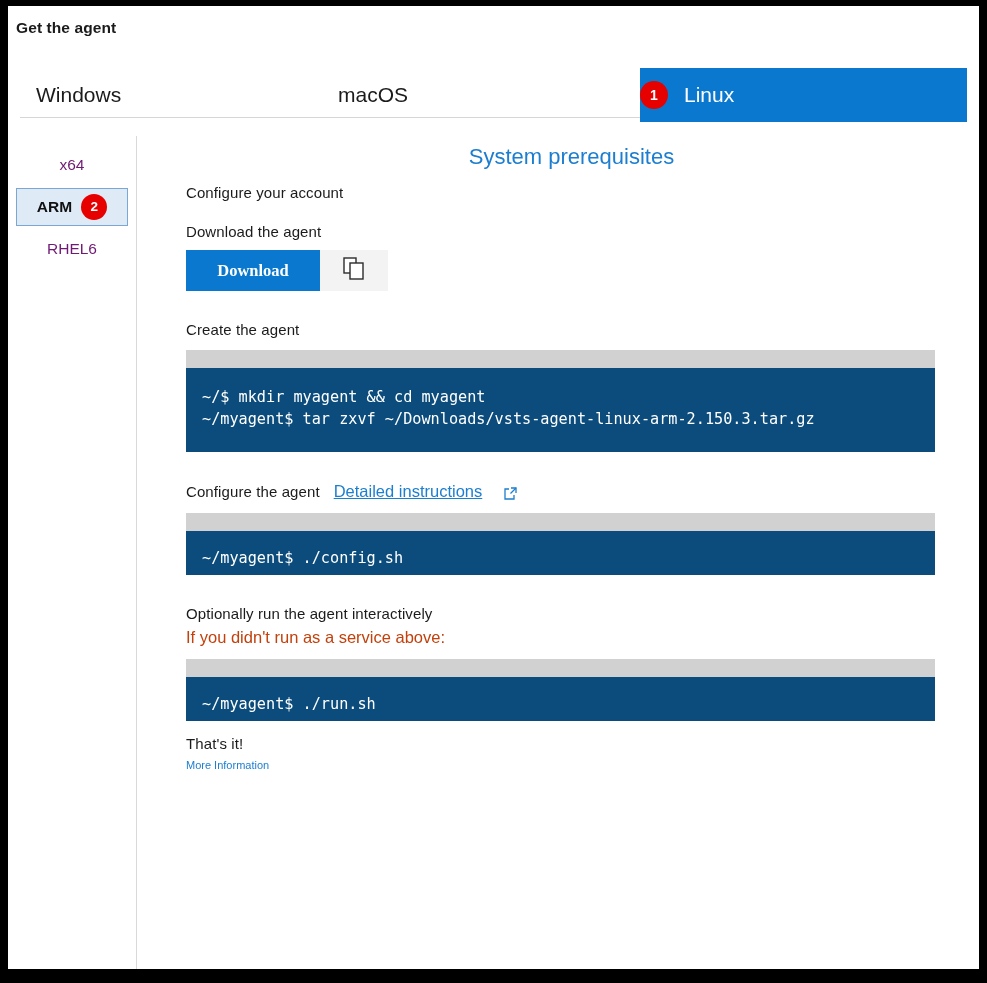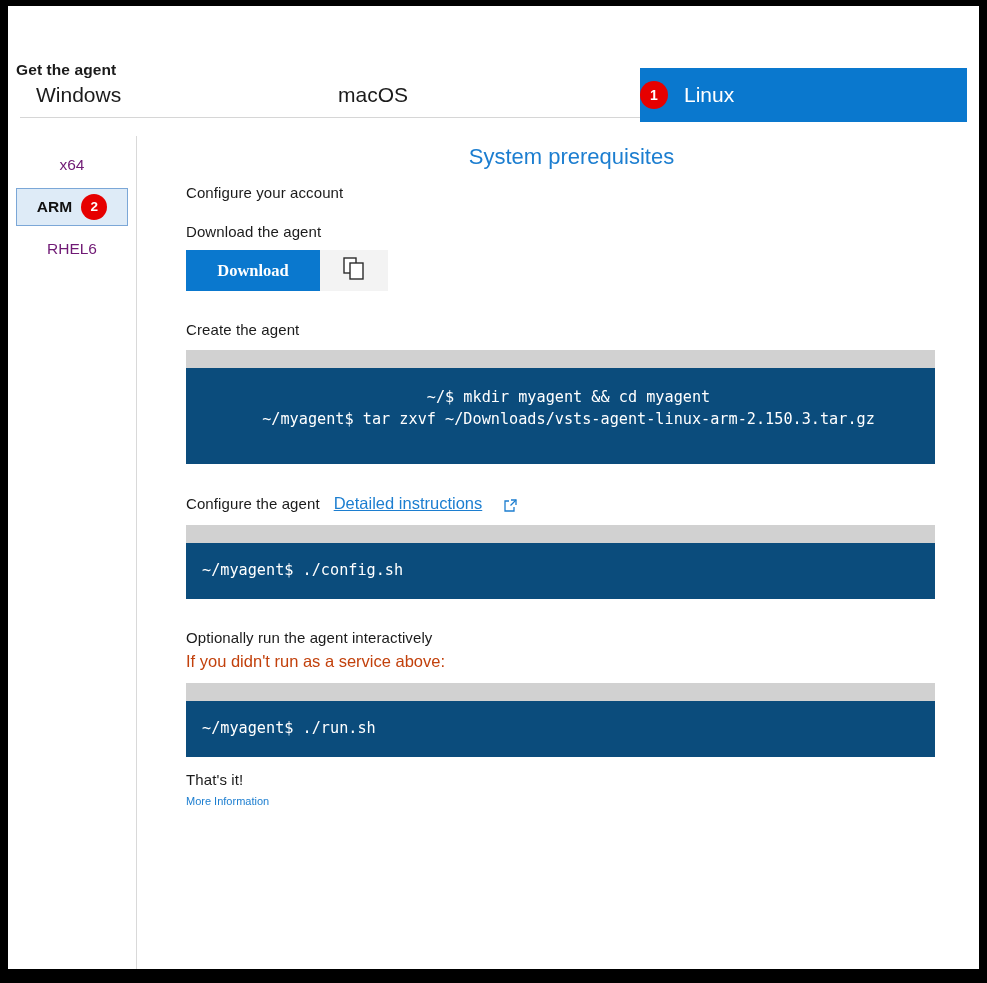--- a/index.html
+++ b/index.html
@@ -43,7 +43,6 @@
     font-weight: bold;
     color: #1a1a1a;
     letter-spacing: 0.1px;
-    margin-top: 42px;
   }
 
   

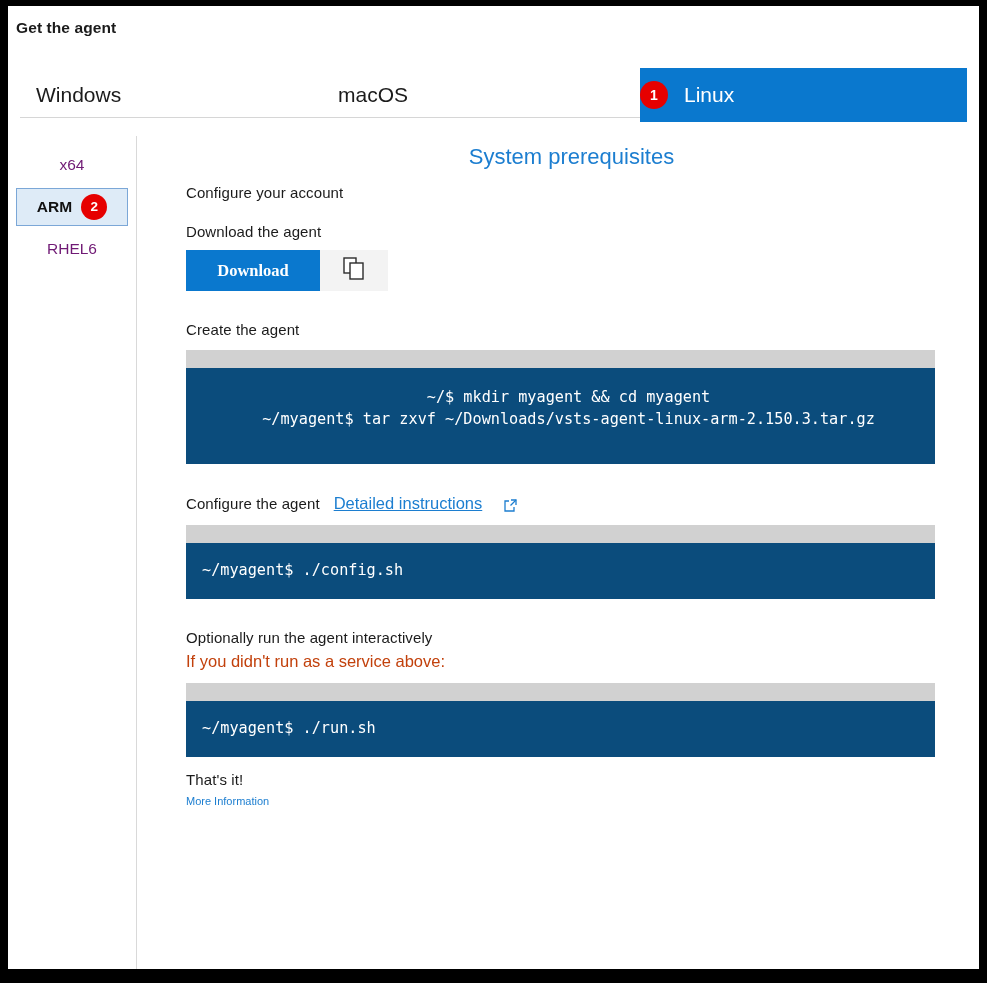--- a/index.html
+++ b/index.html
@@ -243,7 +243,7 @@
     background: #0b4c7c;
     padding: 16px 0 18px 16px;
   }
-  .codeblock.tall .body { padding: 18px 0 34px 16px; text-align: center; }
+  .codeblock.tall .body { padding: 18px 0 22px 16px; }
   .code-line {
     font-family: "DejaVu Sans Mono", "Liberation Mono", monospace;
     font-size: 15.2px;

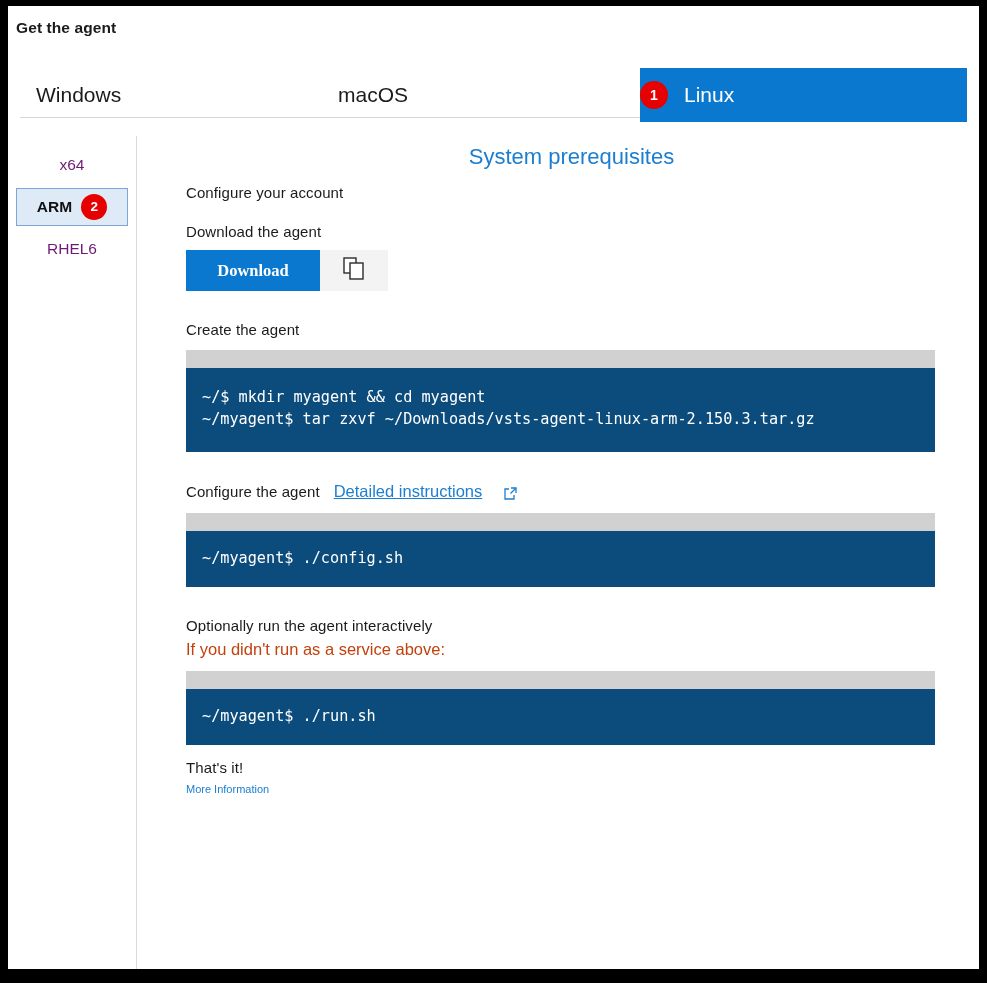--- a/index.html
+++ b/index.html
@@ -241,7 +241,7 @@
   }
   .codeblock .body {
     background: #0b4c7c;
-    padding: 16px 0 18px 16px;
+    padding: 16px 0 6px 16px;
   }
   .codeblock.tall .body { padding: 18px 0 22px 16px; }
   .code-line {

